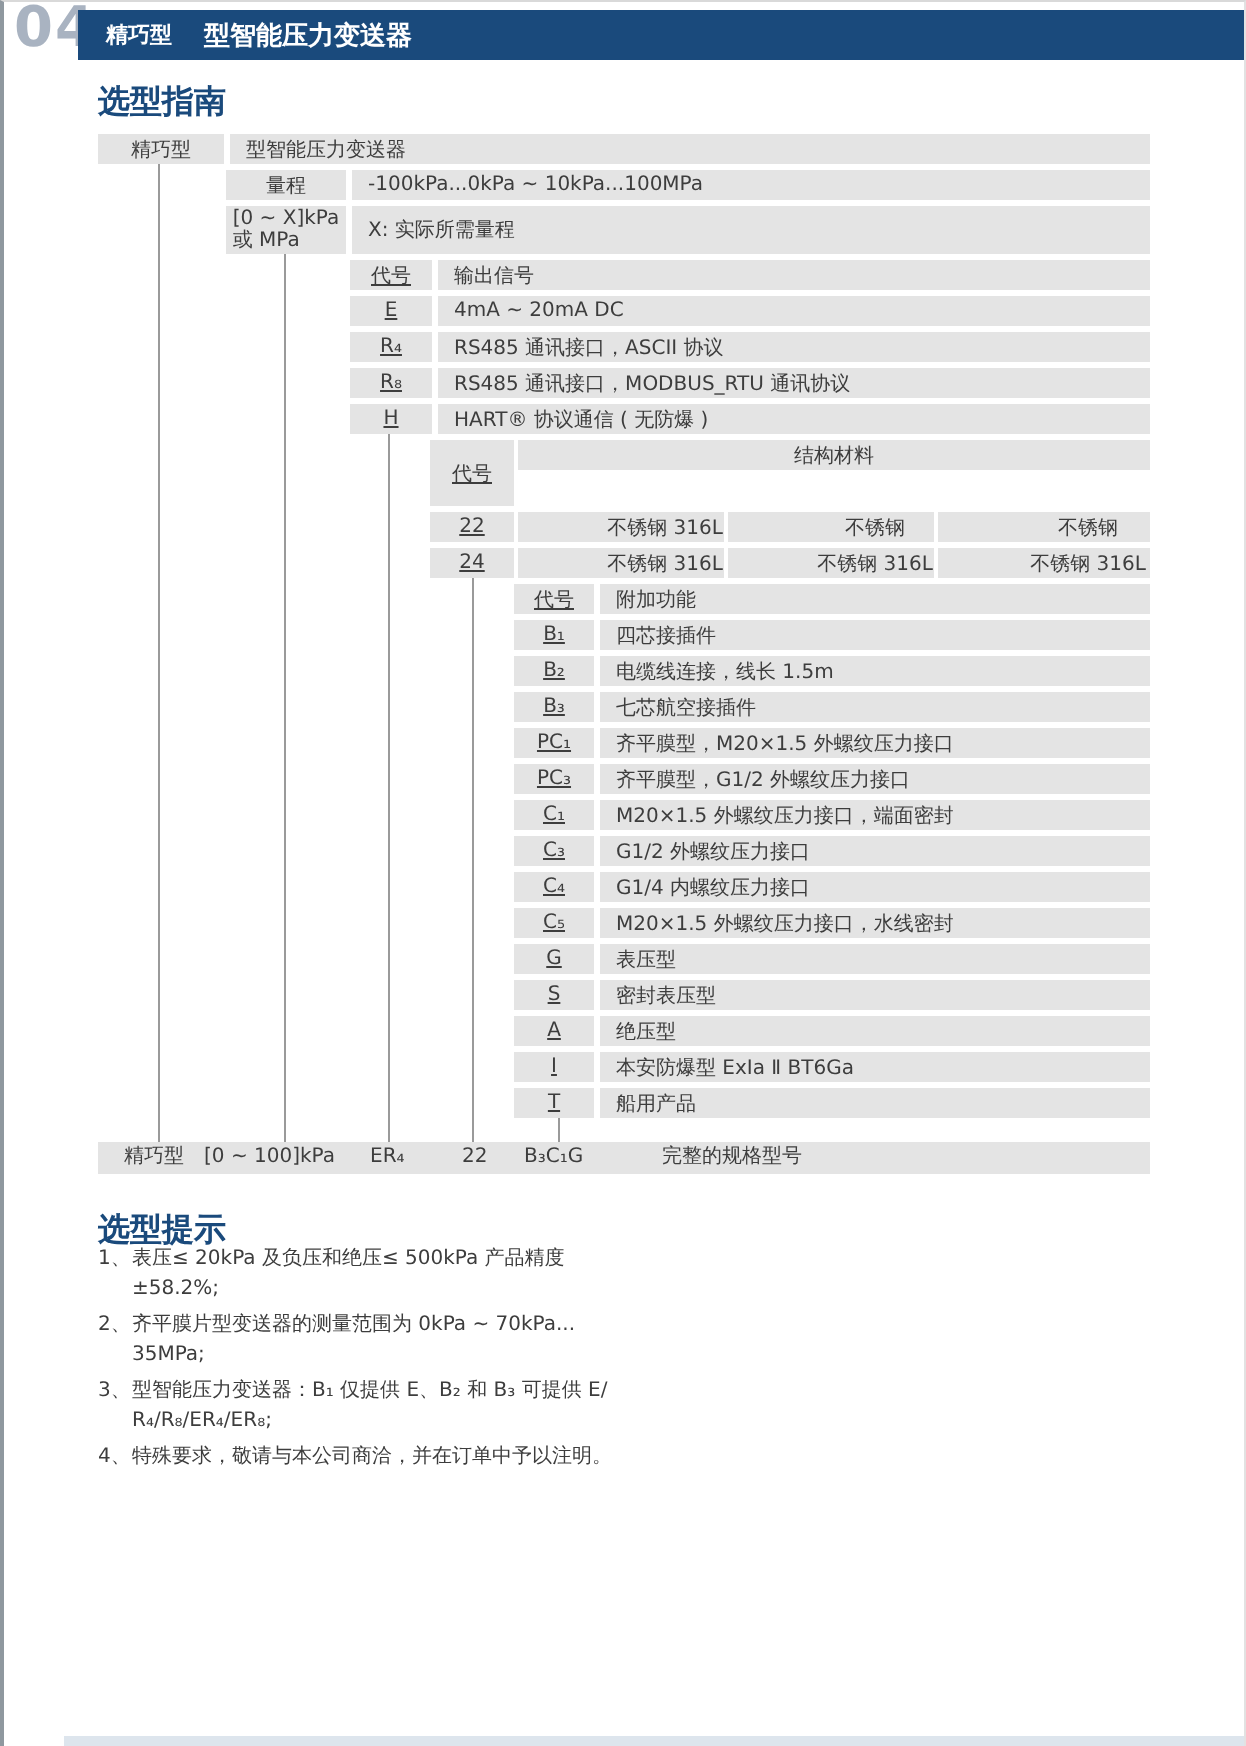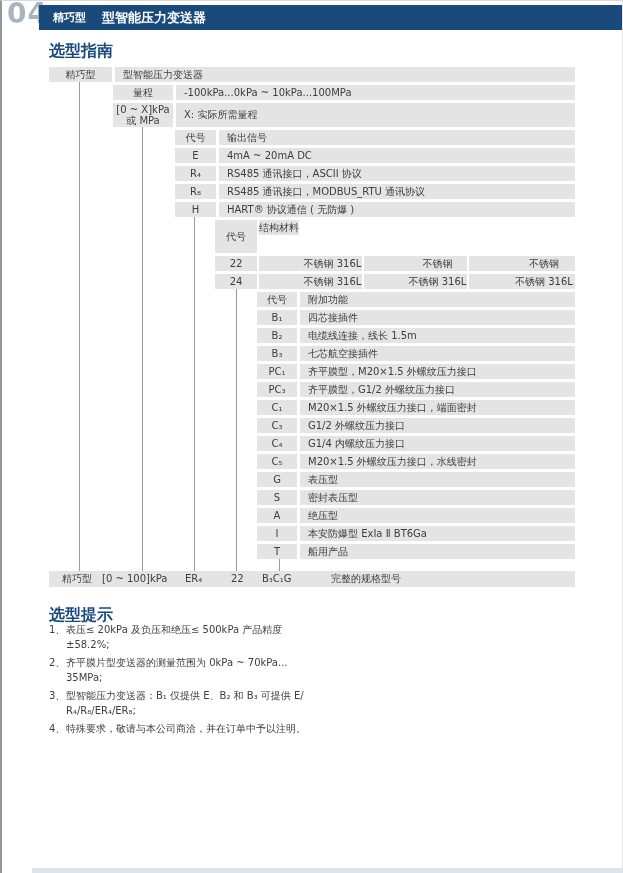--- a/index.html
+++ b/index.html
@@ -38,7 +38,7 @@
   .row-range .label { width:60px; justify-content:center; }
   .row-range .desc { margin-left:3px; }
   .row-range.twoline { height:24px; }
-  .row-range.twoline .label { white-space:pre-line; line-height:11px; text-align:center; }
+  .row-range.twoline .label { white-space:pre-line; line-height:11px; }
 
   .row-out { margin-left:126px; }
   .row-out .code { width:41px; }

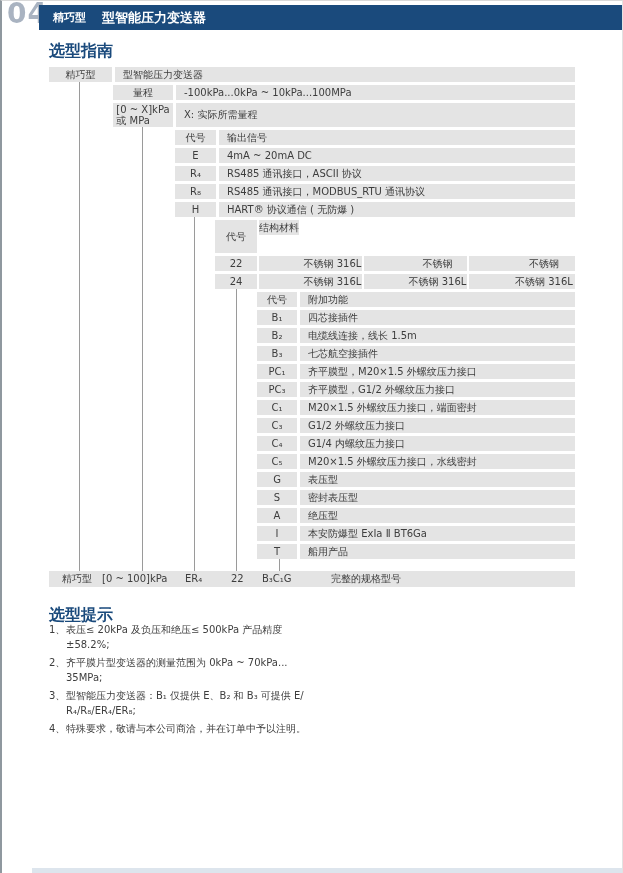--- a/index.html
+++ b/index.html
@@ -30,7 +30,7 @@
   .cell { background:#e4e4e4; display:flex; align-items:center; }
   .cell.center { justify-content:center; text-align:center; }
   .cell.desc { flex:1; padding-left:8px; }
-  .code-cell { justify-content:center; }
+  .code-cell { justify-content:center;text-decoration:underline; }
 
   .row-model .label { width:63px; justify-content:center; }
   .row-model .desc { margin-left:3px; }

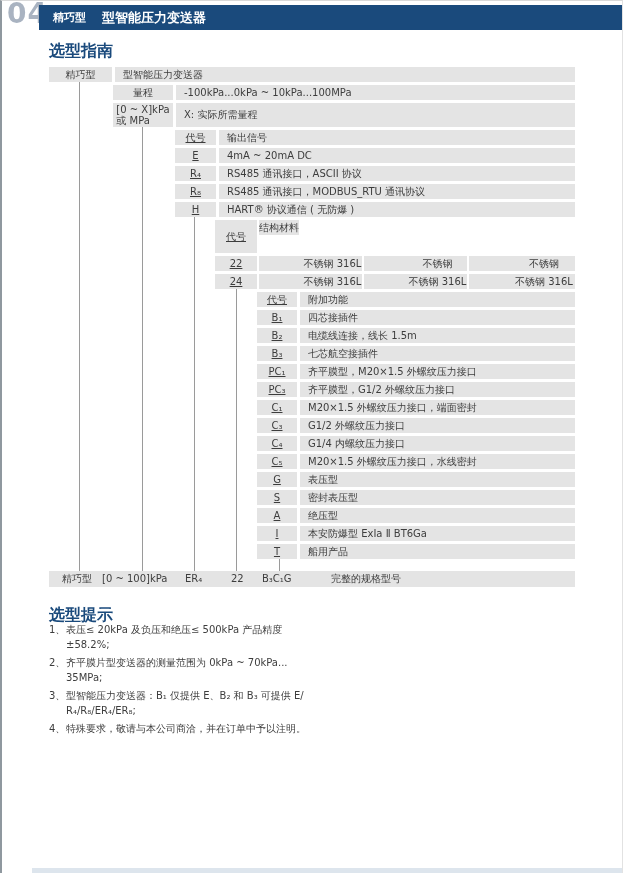--- a/index.html
+++ b/index.html
@@ -46,7 +46,7 @@
 
   .mat-header { display:flex; margin-left:166px; height:33px; margin-bottom:3px; font-size:10px; color:#3d3d3d; position:relative; z-index:1; }
   .mat-header .code { width:42px; height:33px; }
-  .mat-right { flex:1; margin-left:2px; display:flex; flex-direction:row; }
+  .mat-right { flex:1; margin-left:2px; display:flex; flex-direction:column; }
   .mat-right .mtitle { height:15px; margin-bottom:3px; }
   .mat-cols { display:flex; height:15px; }
   .mat-c { width:103px; }

